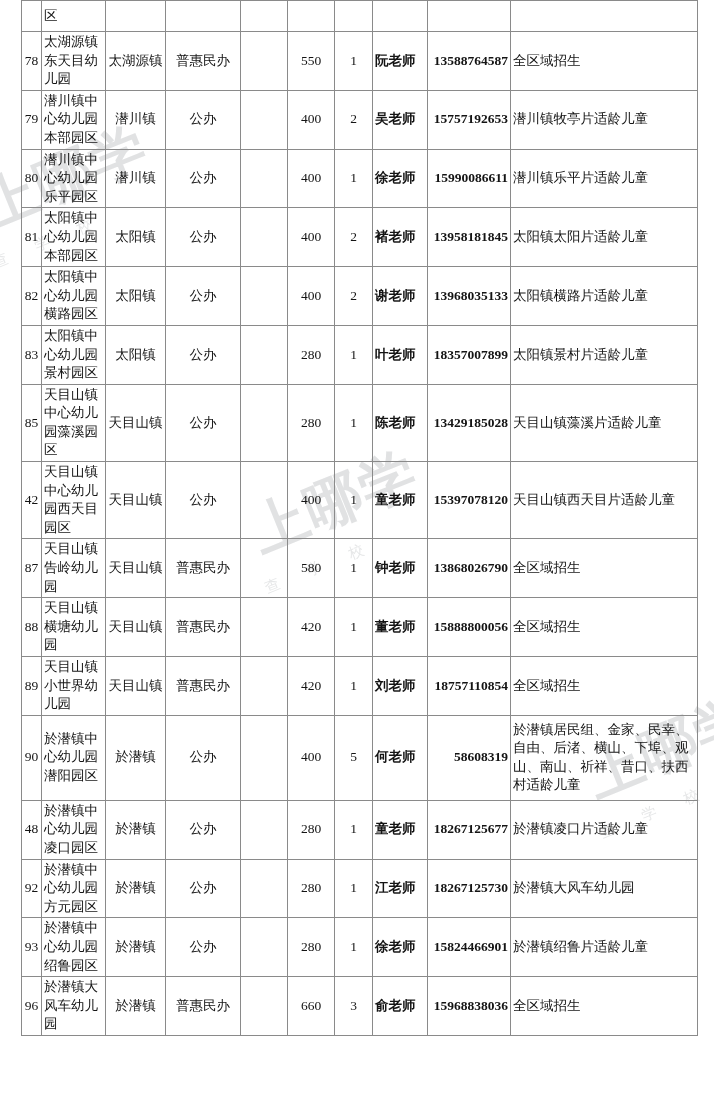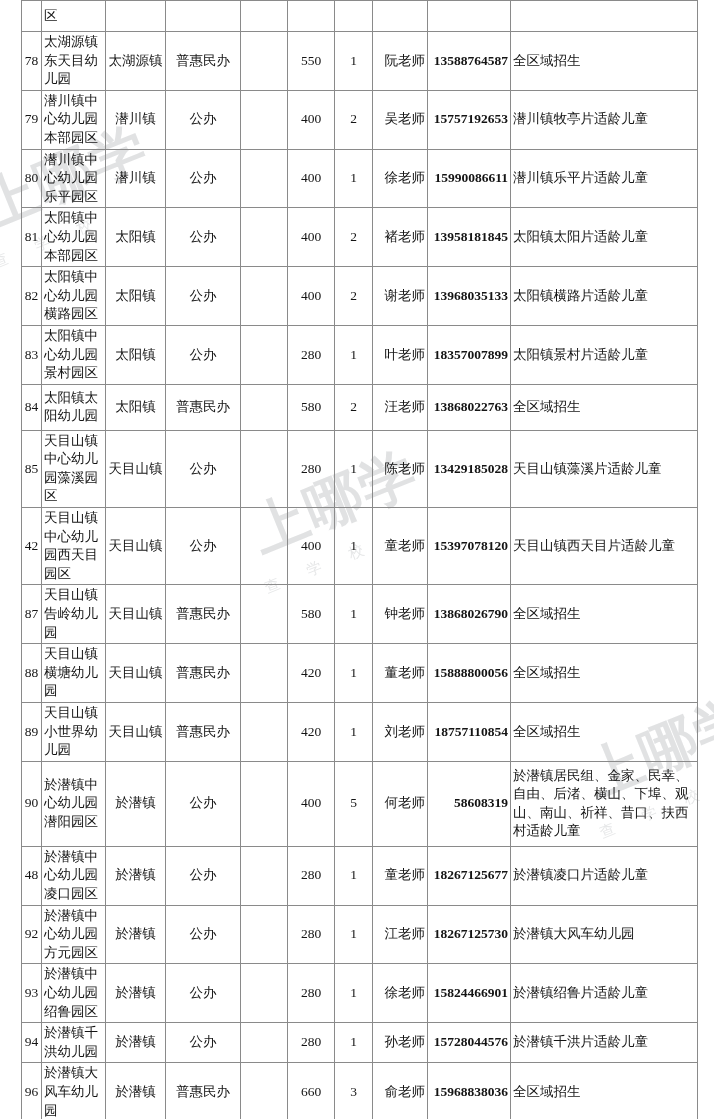--- a/index.html
+++ b/index.html
@@ -84,7 +84,7 @@
   td.blank  { }
   td.fee    { text-align: center; }
   td.cls    { text-align: center; }
-  td.person { text-align: right; }
+  td.person { text-align: left; font-weight: bold; }
   td.phone  { text-align: right; padding-right: 1px; font-weight: bold; }
   td.scope  { text-align: left; padding-left: 2px; font-family: Liberation Serif, serif; }
 </style>

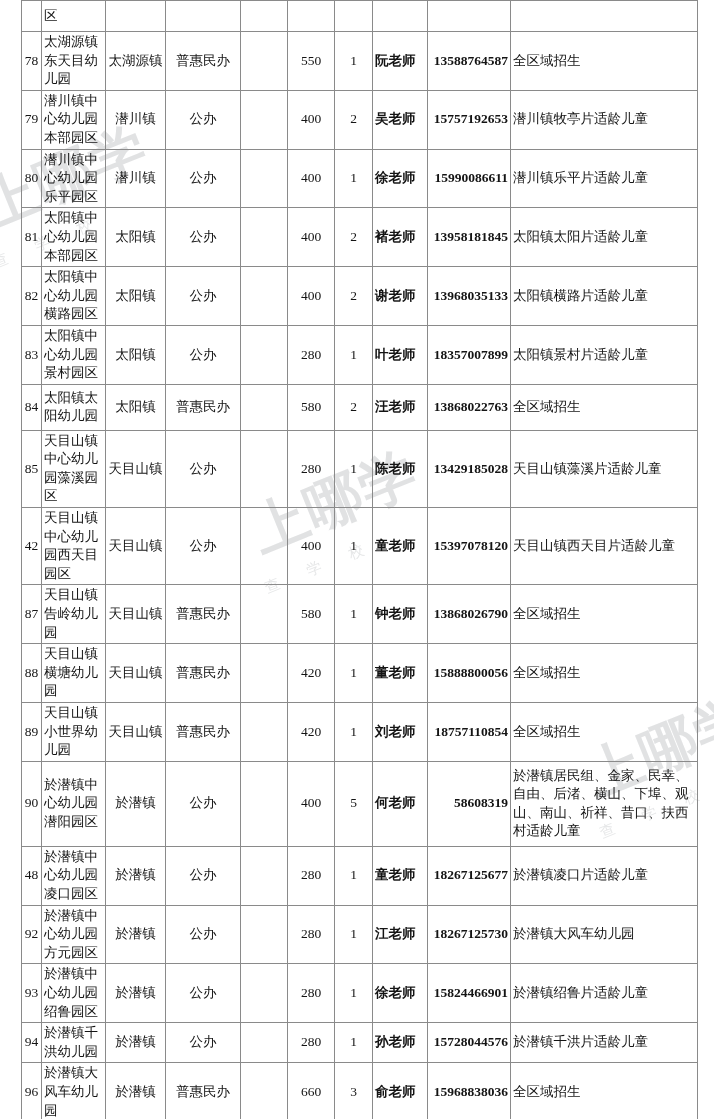--- a/index.html
+++ b/index.html
@@ -202,18 +202,6 @@
           <td class="phone">18357007899</td>
           <td class="scope">太阳镇景村片适龄儿童</td>
         </tr>
-        <tr style="height: 46px;">
-          <td class="idx">84</td>
-          <td class="name">太阳镇太阳幼儿园</td>
-          <td class="town">太阳镇</td>
-          <td class="nature">普惠民办</td>
-          <td class="blank"></td>
-          <td class="fee">580</td>
-          <td class="cls">2</td>
-          <td class="person">汪老师</td>
-          <td class="phone">13868022763</td>
-          <td class="scope">全区域招生</td>
-        </tr>
         <tr style="height: 74px;">
           <td class="idx">85</td>
           <td class="name">天目山镇中心幼儿园藻溪园区</td>

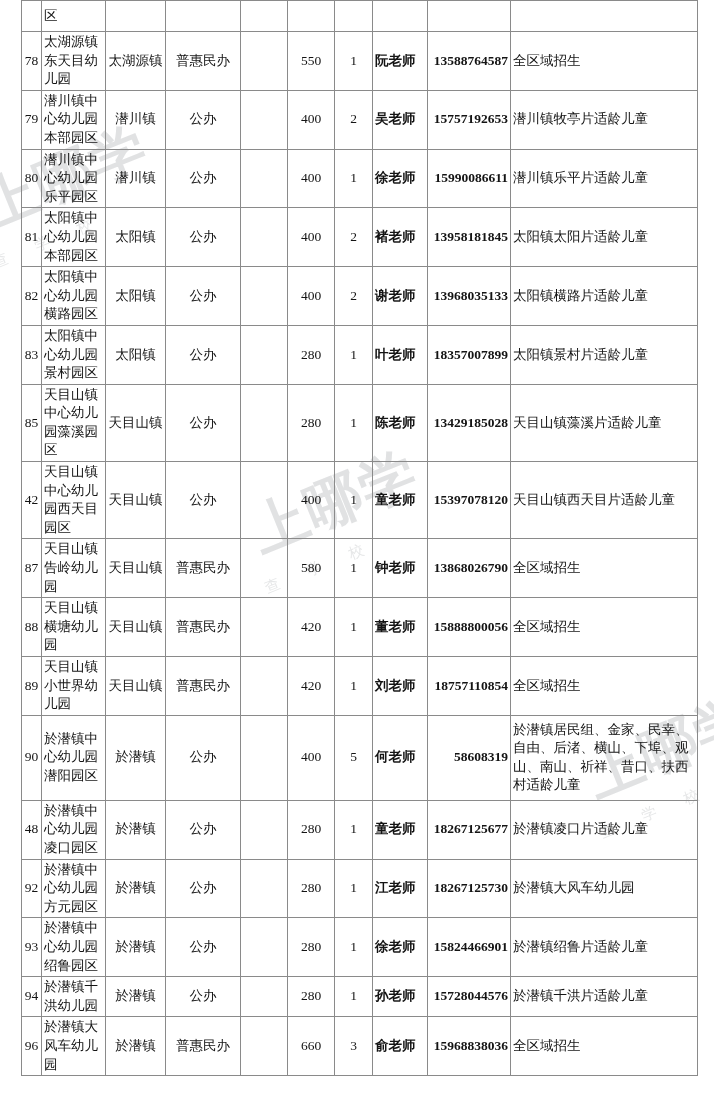--- a/index.html
+++ b/index.html
@@ -310,18 +310,6 @@
           <td class="phone">15824466901</td>
           <td class="scope">於潜镇绍鲁片适龄儿童</td>
         </tr>
-        <tr style="height: 37px;">
-          <td class="idx">94</td>
-          <td class="name">於潜镇千洪幼儿园</td>
-          <td class="town">於潜镇</td>
-          <td class="nature">公办</td>
-          <td class="blank"></td>
-          <td class="fee">280</td>
-          <td class="cls">1</td>
-          <td class="person">孙老师</td>
-          <td class="phone">15728044576</td>
-          <td class="scope">於潜镇千洪片适龄儿童</td>
-        </tr>
         <tr style="height: 53px;">
           <td class="idx">96</td>
           <td class="name">於潜镇大风车幼儿园</td>

